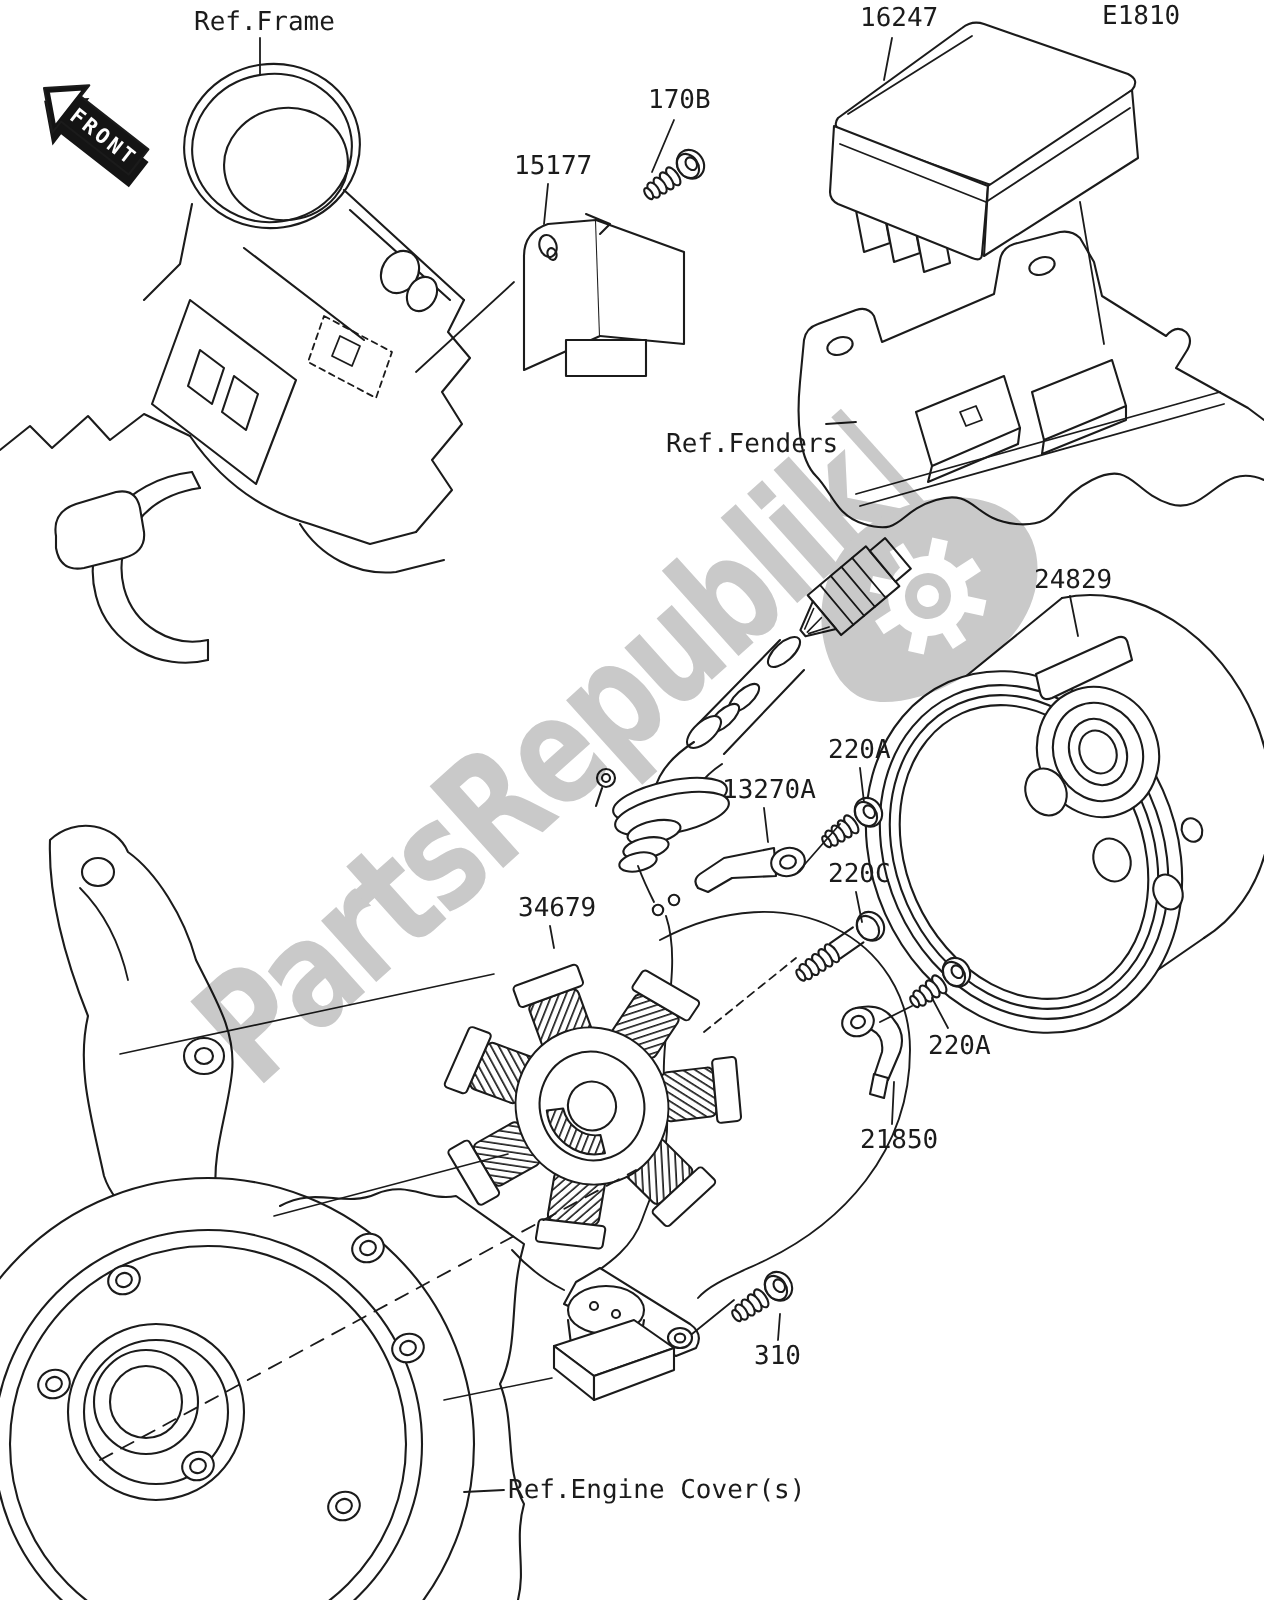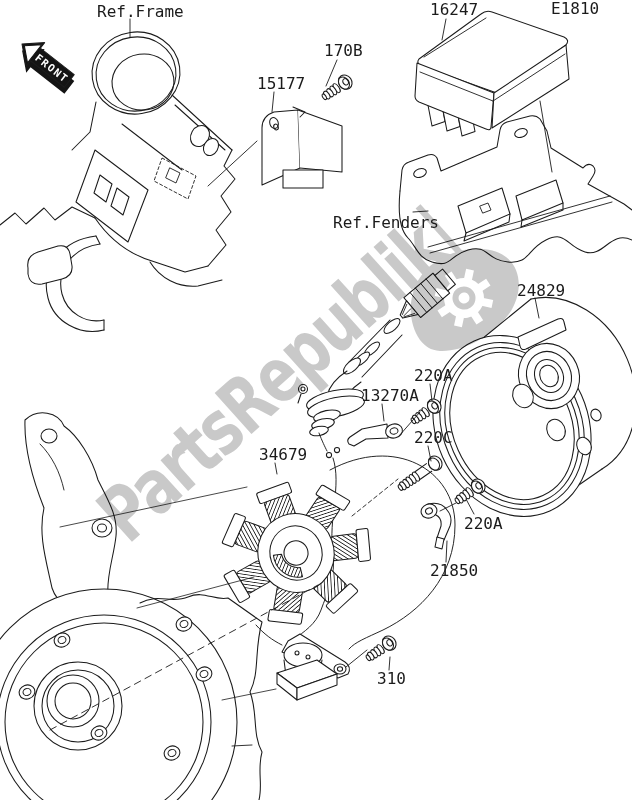--- a/index.html
+++ b/index.html
@@ -18,7 +18,7 @@
   }
   #wm-logo{position:absolute;left:0;top:0;}
   .lbl{
-    position:absolute;z-index:4;font-size:16px;color:#1b1b1b;white-space:pre;
+    position:absolute;z-index:4;font-size:13px;color:#1b1b1b;white-space:pre;
     line-height:14px;letter-spacing:0;
   }
 </style>

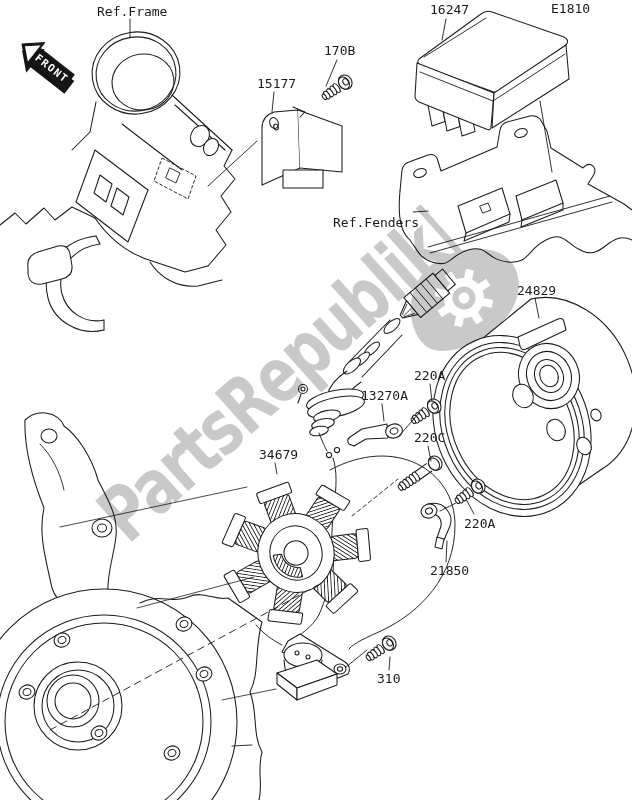--- a/index.html
+++ b/index.html
@@ -334,6 +334,7 @@
   <div class="lbl" style="left:430px;top:564px">21850</div>
   <div class="lbl" style="left:259px;top:448px">34679</div>
   <div class="lbl" style="left:377px;top:672px">310</div>
+  <div class="lbl" style="left:254px;top:739px">Ref.Engine Cover(s)</div>
 </div>
 
 </body></html>

